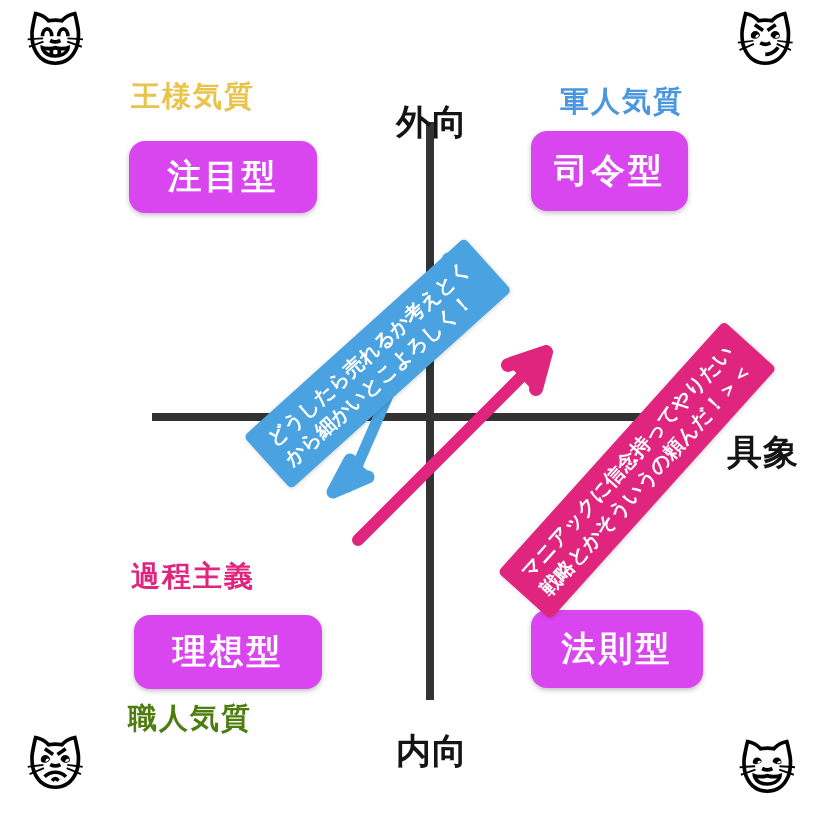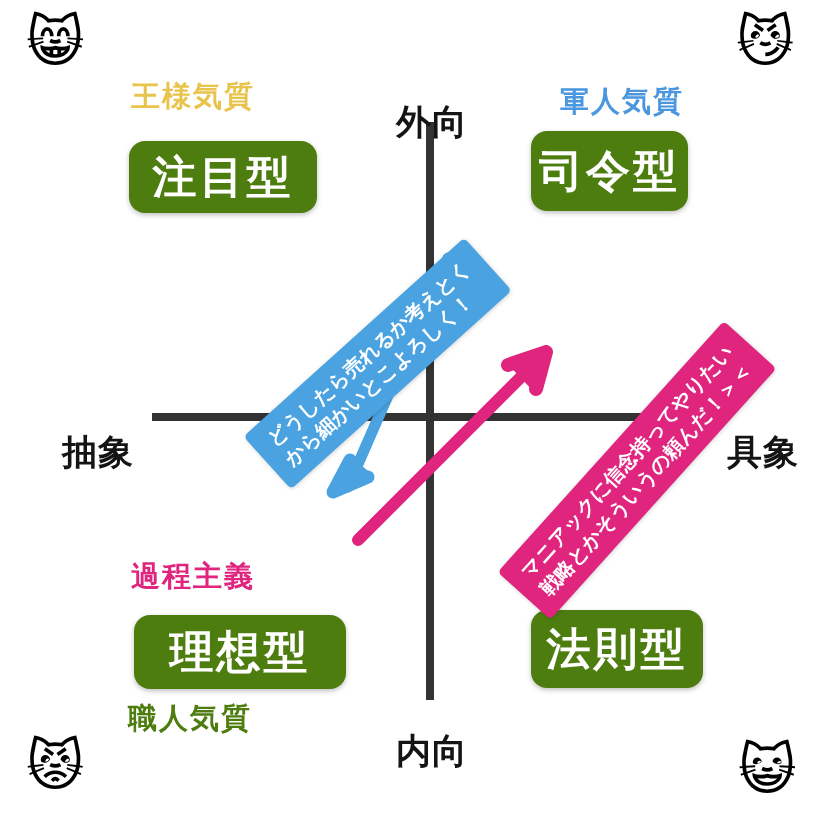--- a/index.html
+++ b/index.html
@@ -54,10 +54,10 @@
   
   .type-box {
     position: absolute;
-    background: #4d7c0f;
+    background: #d946ef;
     border-radius: 16px;
     color: #ffffff;
-    font-size: 44px;
+    font-size: 34px;
     font-weight: 700;
     letter-spacing: 3px;
     display: flex;

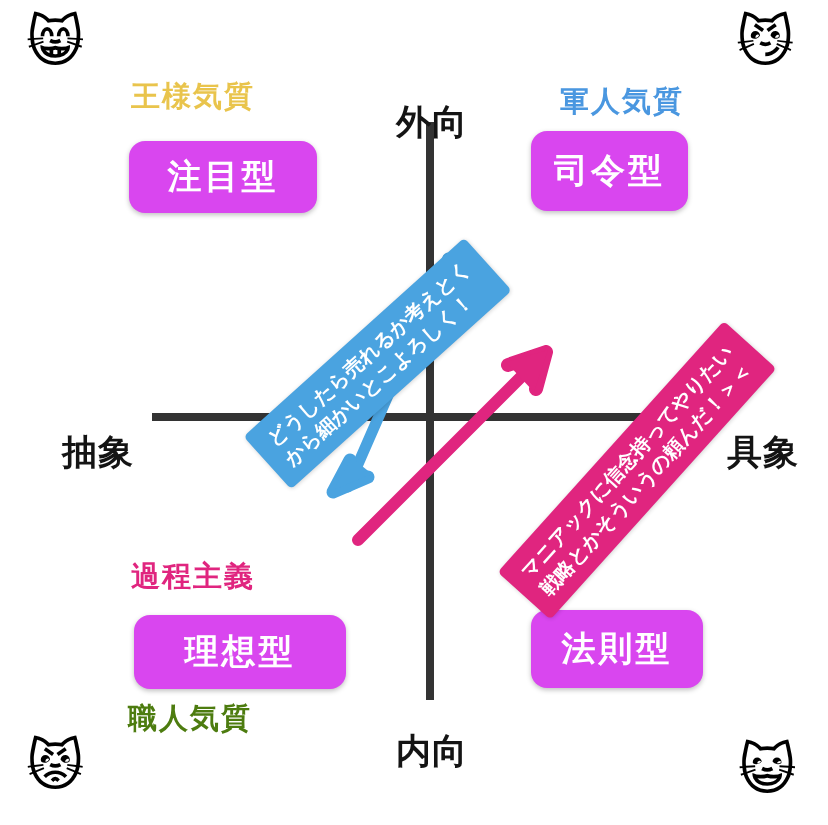--- a/index.html
+++ b/index.html
@@ -145,7 +145,6 @@
 
   <div class="axis-label axis-top">外向</div>
   <div class="axis-label axis-bottom">内向</div>
-  <div class="axis-label axis-left">抽象</div>
   <div class="axis-label axis-right">具象</div>
 
   <div class="emoji emoji-tl">😸</div>

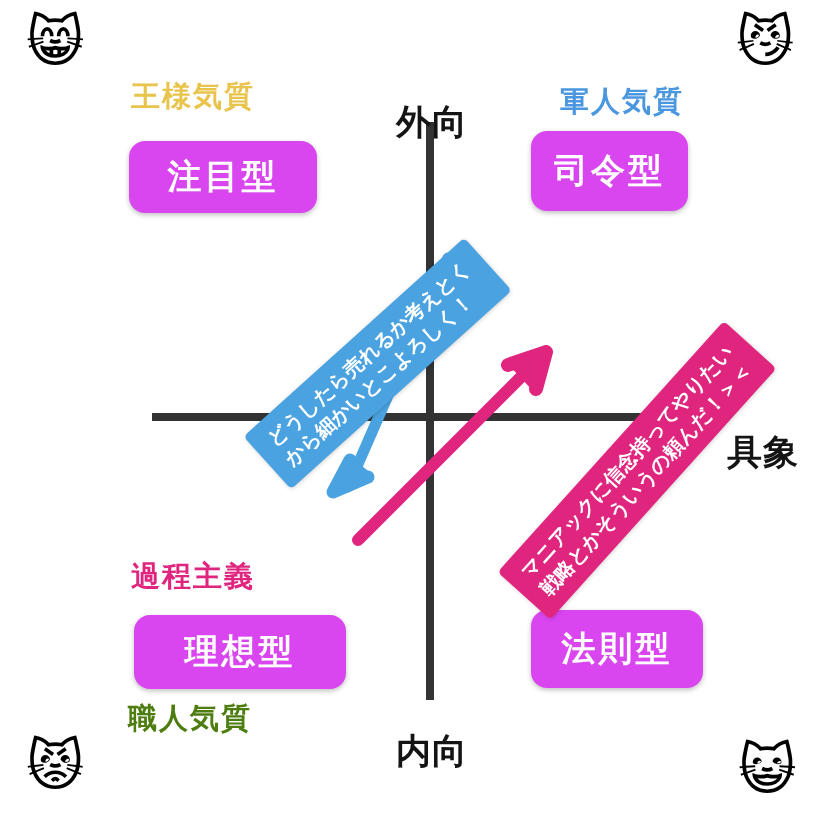--- a/index.html
+++ b/index.html
@@ -67,7 +67,7 @@
   }
   .box-tl { left: 129px; top: 141px; width: 188px; height: 72px; }
   .box-tr { left: 531px; top: 131px; width: 157px; height: 80px; }
-  .box-bl { left: 134px; top: 615px; width: 212px; height: 74px; }
+  .box-bl { left: 134px; top: 615px; width: 188px; height: 74px; }
   .box-br { left: 531px; top: 610px; width: 172px; height: 78px; }
 
   

